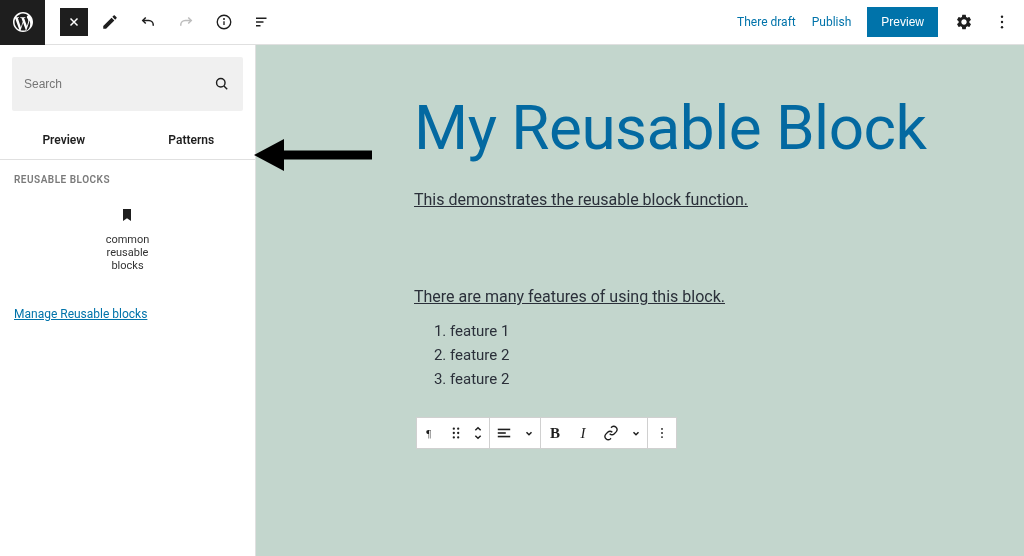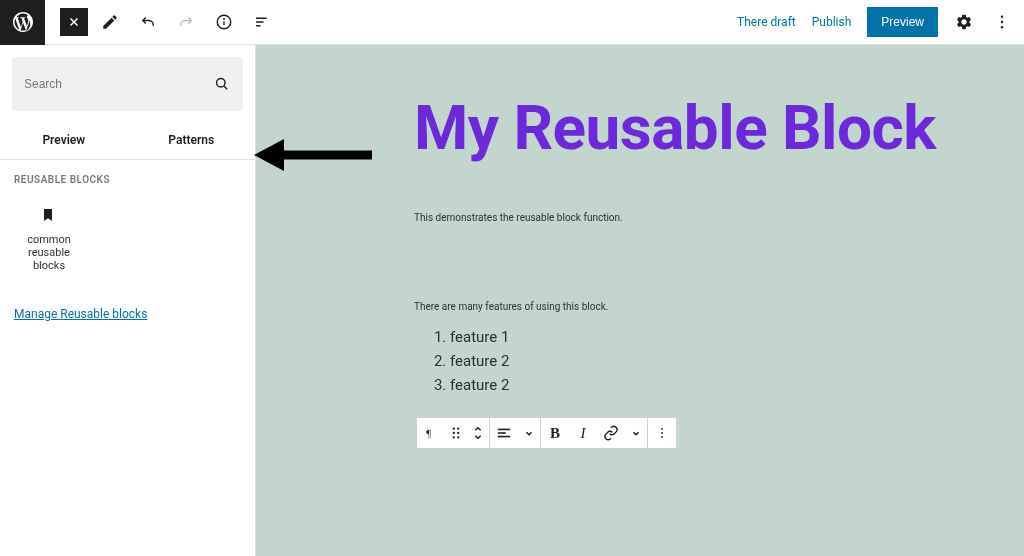--- a/index.html
+++ b/index.html
@@ -41,7 +41,7 @@
   
   .canvas-wrap { flex: 1; background: #c3d6cd; overflow: hidden; position: relative; }
   .canvas { padding: 50px 0 0 158px; color: #2c3338; }
-  .post-title { font-size: 62px; font-weight: 700; line-height: 1.05; letter-spacing: -0.5px; color: #6d28d9; margin-bottom: 52px;}
+  .post-title { font-size: 62px; font-weight: 400; line-height: 1.05; letter-spacing: -0.5px; color: #0369a1; margin-bottom: 30px;}
   .post-body p { font-size: 10px; margin-bottom: 16px; color: #2b303a; }
   .h2-cut { font-size: 34px; font-weight: 400; color: #2b303a; margin-top: 26px; }
   .ol { list-style: decimal; padding-left: 22px; margin-left: 14px; margin-top: 12px; }

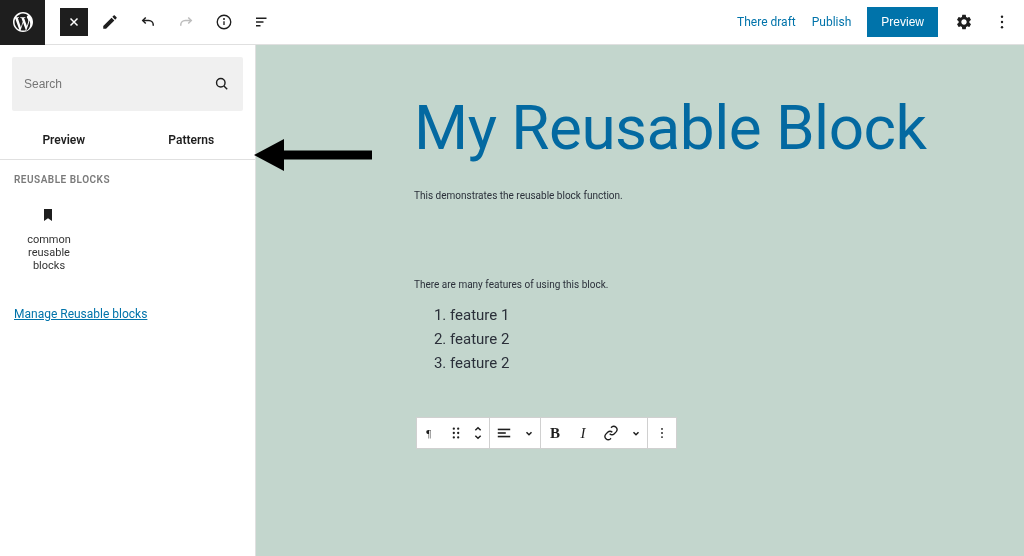--- a/index.html
+++ b/index.html
@@ -42,7 +42,7 @@
   .canvas-wrap { flex: 1; background: #c3d6cd; overflow: hidden; position: relative; }
   .canvas { padding: 50px 0 0 158px; color: #2c3338; }
   .post-title { font-size: 62px; font-weight: 400; line-height: 1.05; letter-spacing: -0.5px; color: #0369a1; margin-bottom: 30px;}
-  .post-body p { font-size: 10px; margin-bottom: 16px; color: #2b303a; }
+  .post-body p { font-size: 16px; margin-bottom: 16px; color: #2b303a; text-decoration: underline; }
   .h2-cut { font-size: 34px; font-weight: 400; color: #2b303a; margin-top: 26px; }
   .ol { list-style: decimal; padding-left: 22px; margin-left: 14px; margin-top: 12px; }
   .ol li { font-size: 15px; color: #2b303a; margin-bottom: 6px; }

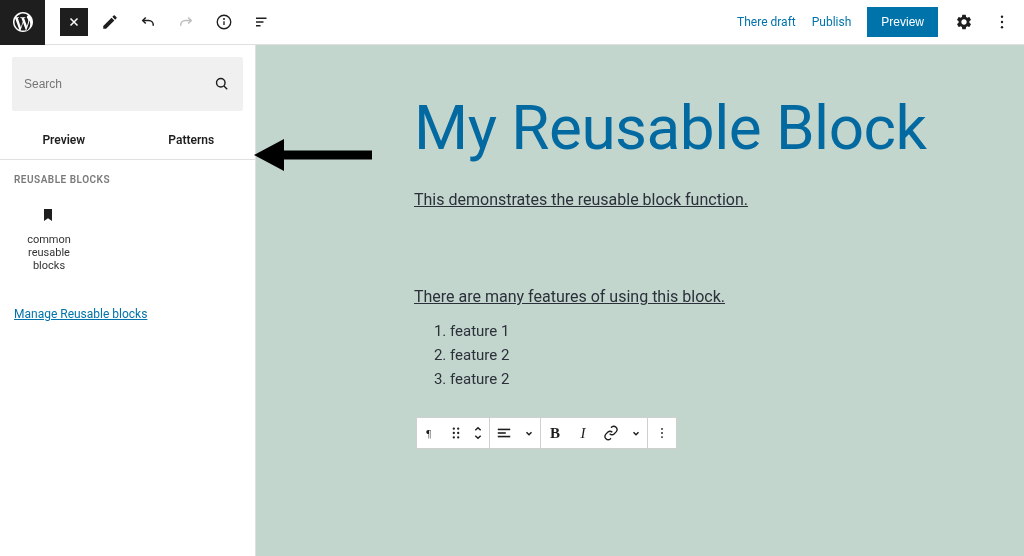--- a/index.html
+++ b/index.html
@@ -32,7 +32,7 @@
   .tab:nth-child(3).active { box-shadow: inset 0 -3px 0 #007cba; }
 
   .section-title { font-size: 10px; font-weight: 600; color: #7a7a7a; letter-spacing: 0.5px; padding: 14px 14px 6px; text-transform: uppercase; }
-  .block-grid { display: flex; flex-wrap: wrap; padding: 6px 10px; }
+  .block-grid { display: flex; flex-wrap: wrap; padding: 6px 10px; justify-content: center; }
   .block-item { width: 78px; display: flex; flex-direction: column; align-items: center; padding: 10px 4px; cursor: pointer; text-align: center; font-size: 11px; color: #333; line-height: 1.2; }
   .block-item .bicon { width: 18px; height: 18px; margin-bottom: 8px; color: #1e1e1e; }
   .manage-link { padding: 14px; }

